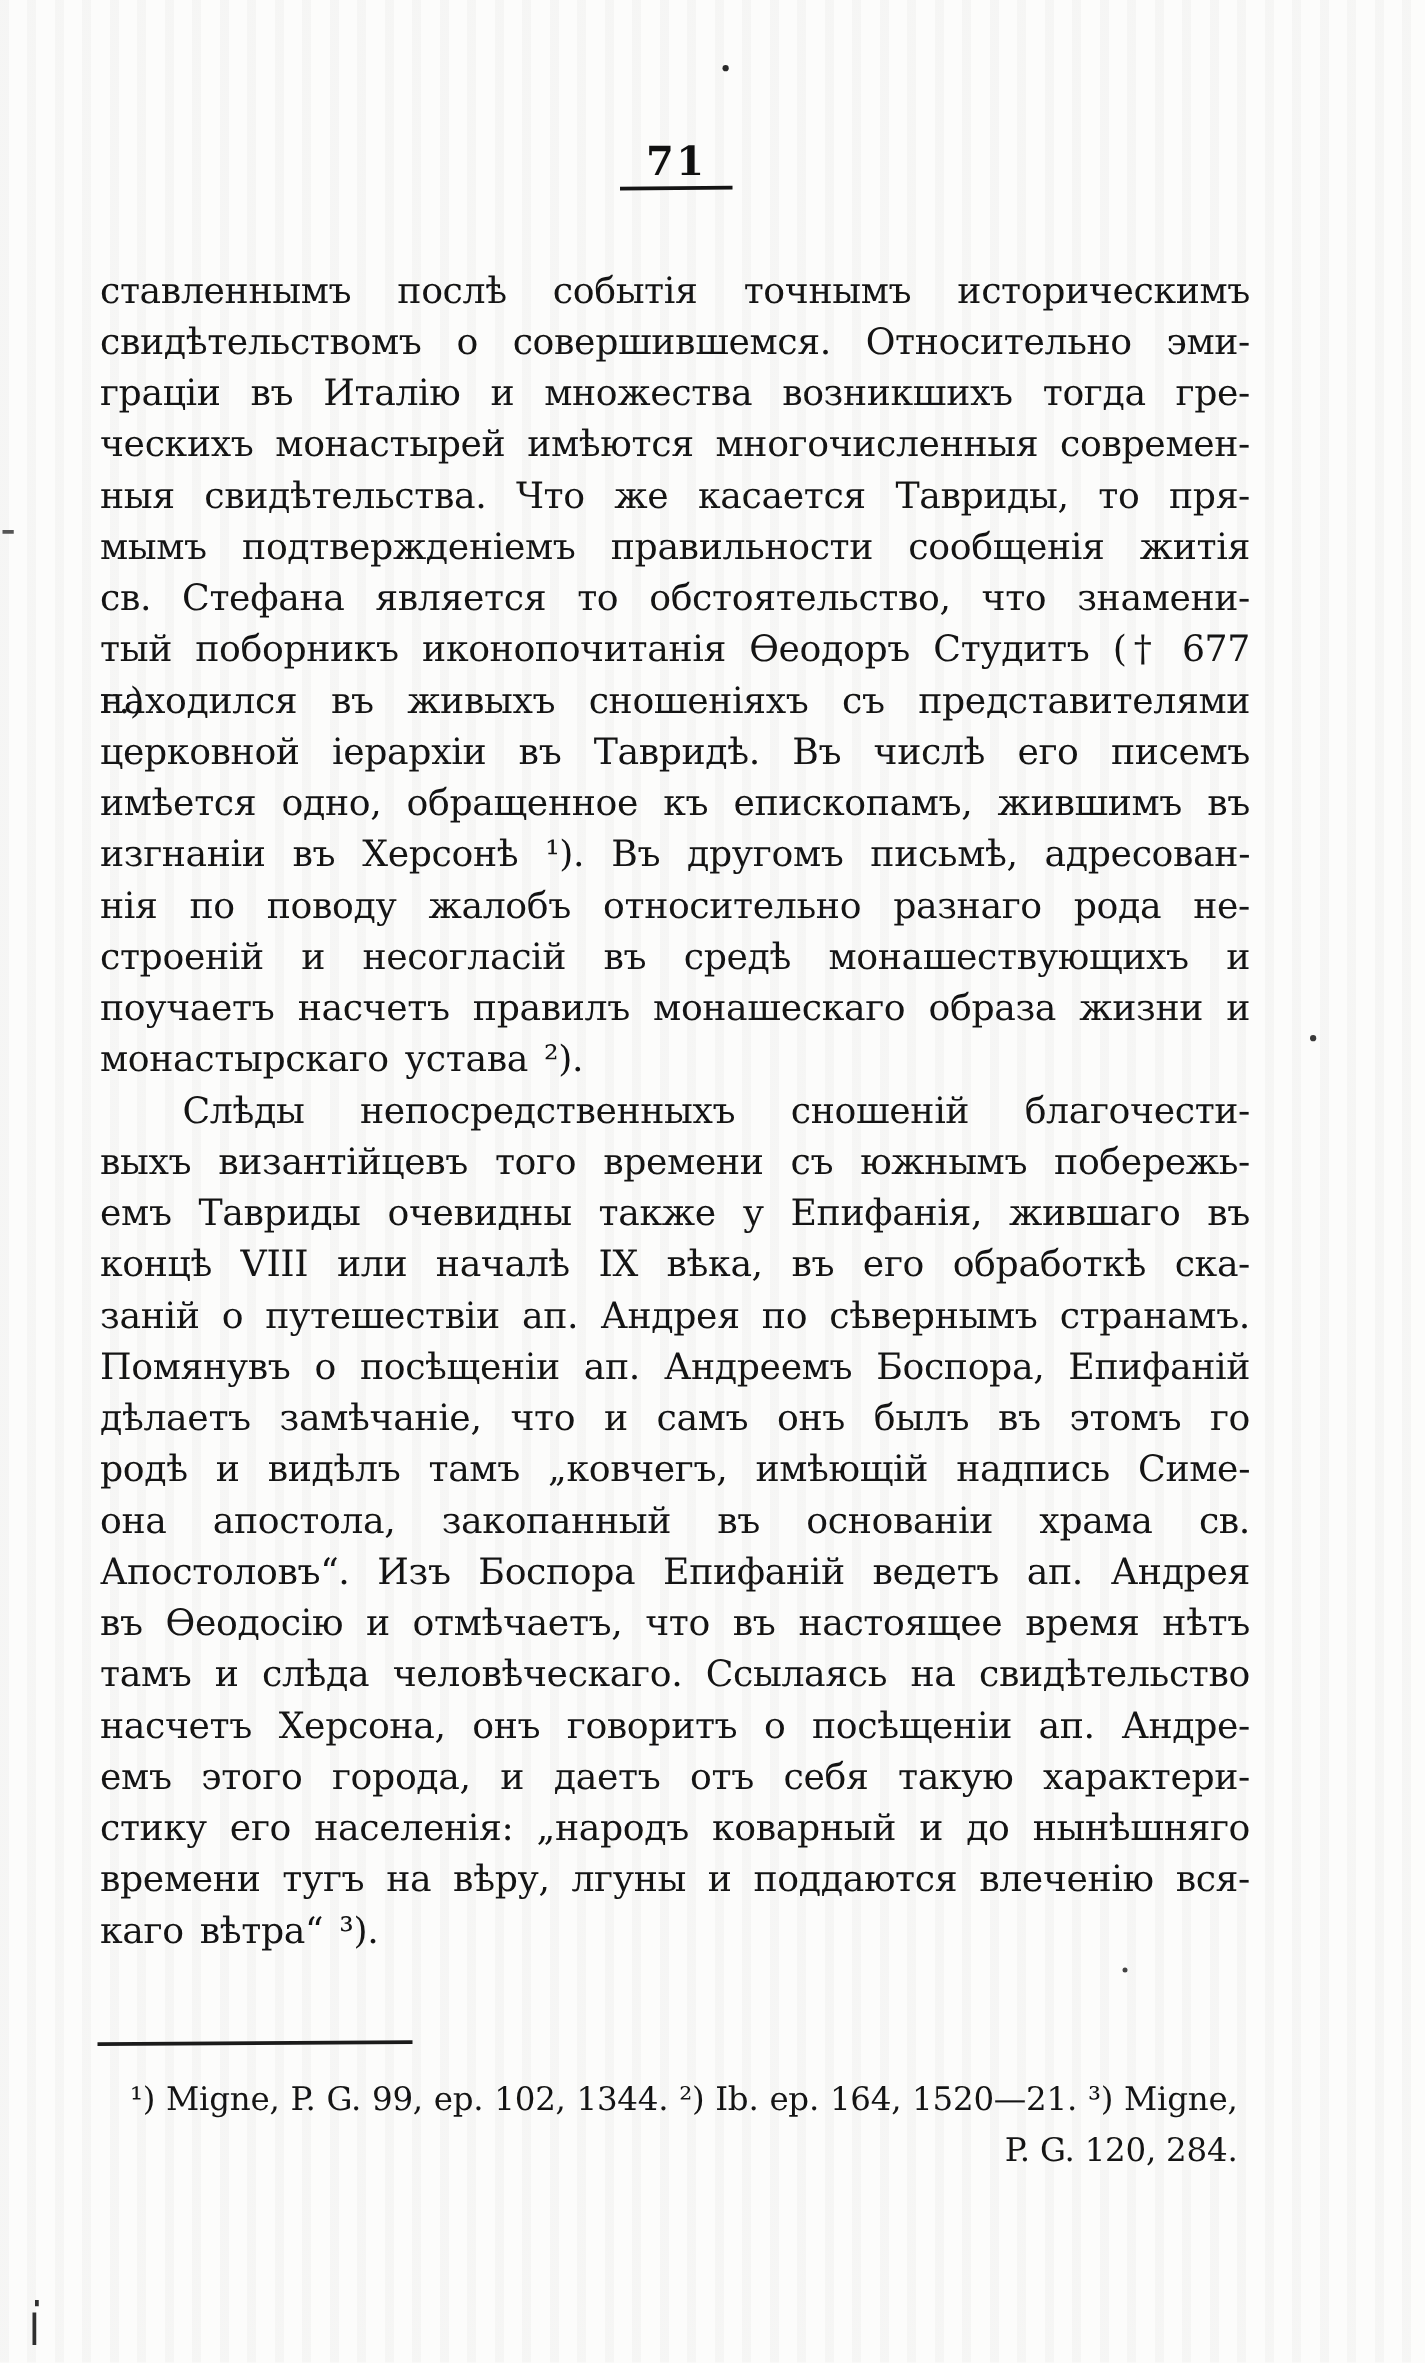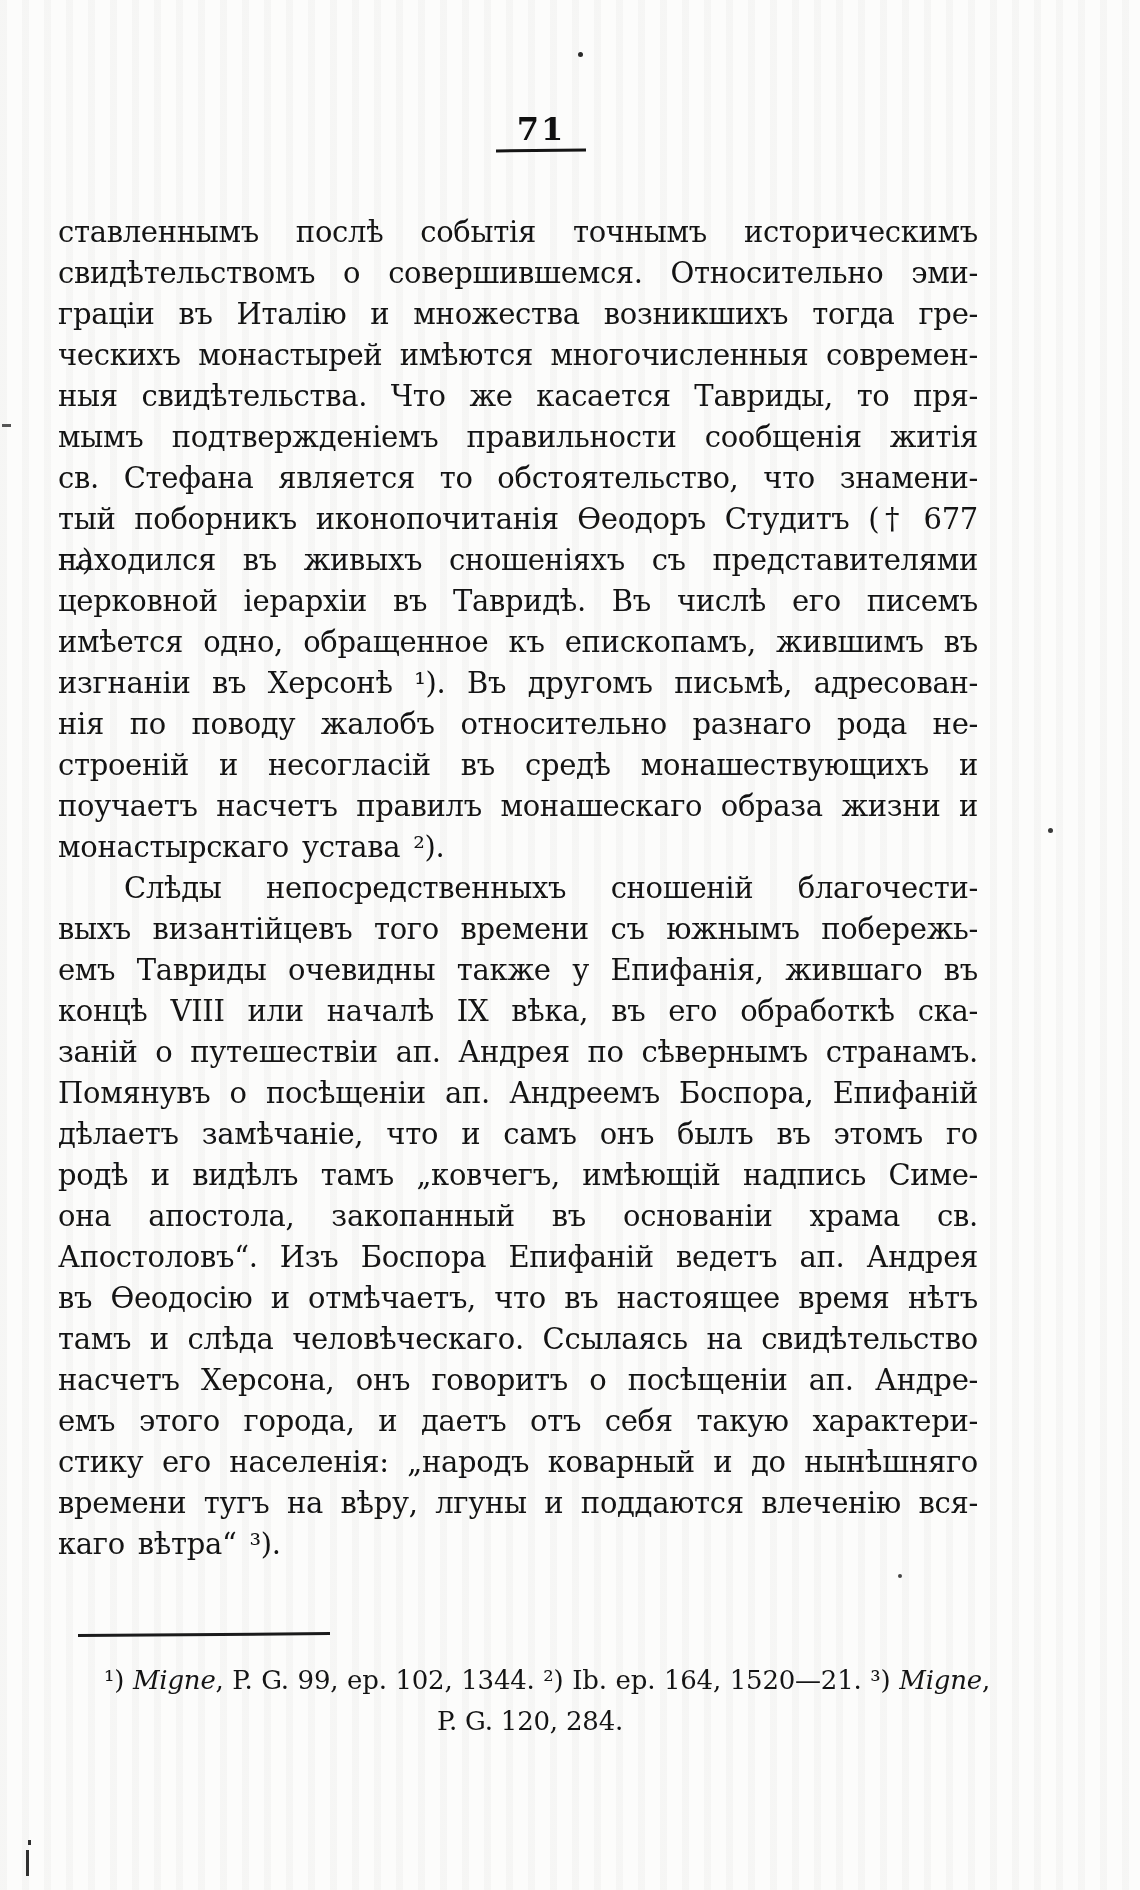--- a/index.html
+++ b/index.html
@@ -48,7 +48,7 @@
   .body-text {
     position: absolute;
     top: 212px;
-    left: 58px;
+    left: 80px;
     width: 920px;
     font-size: 29px;
     letter-spacing: -0.3px;

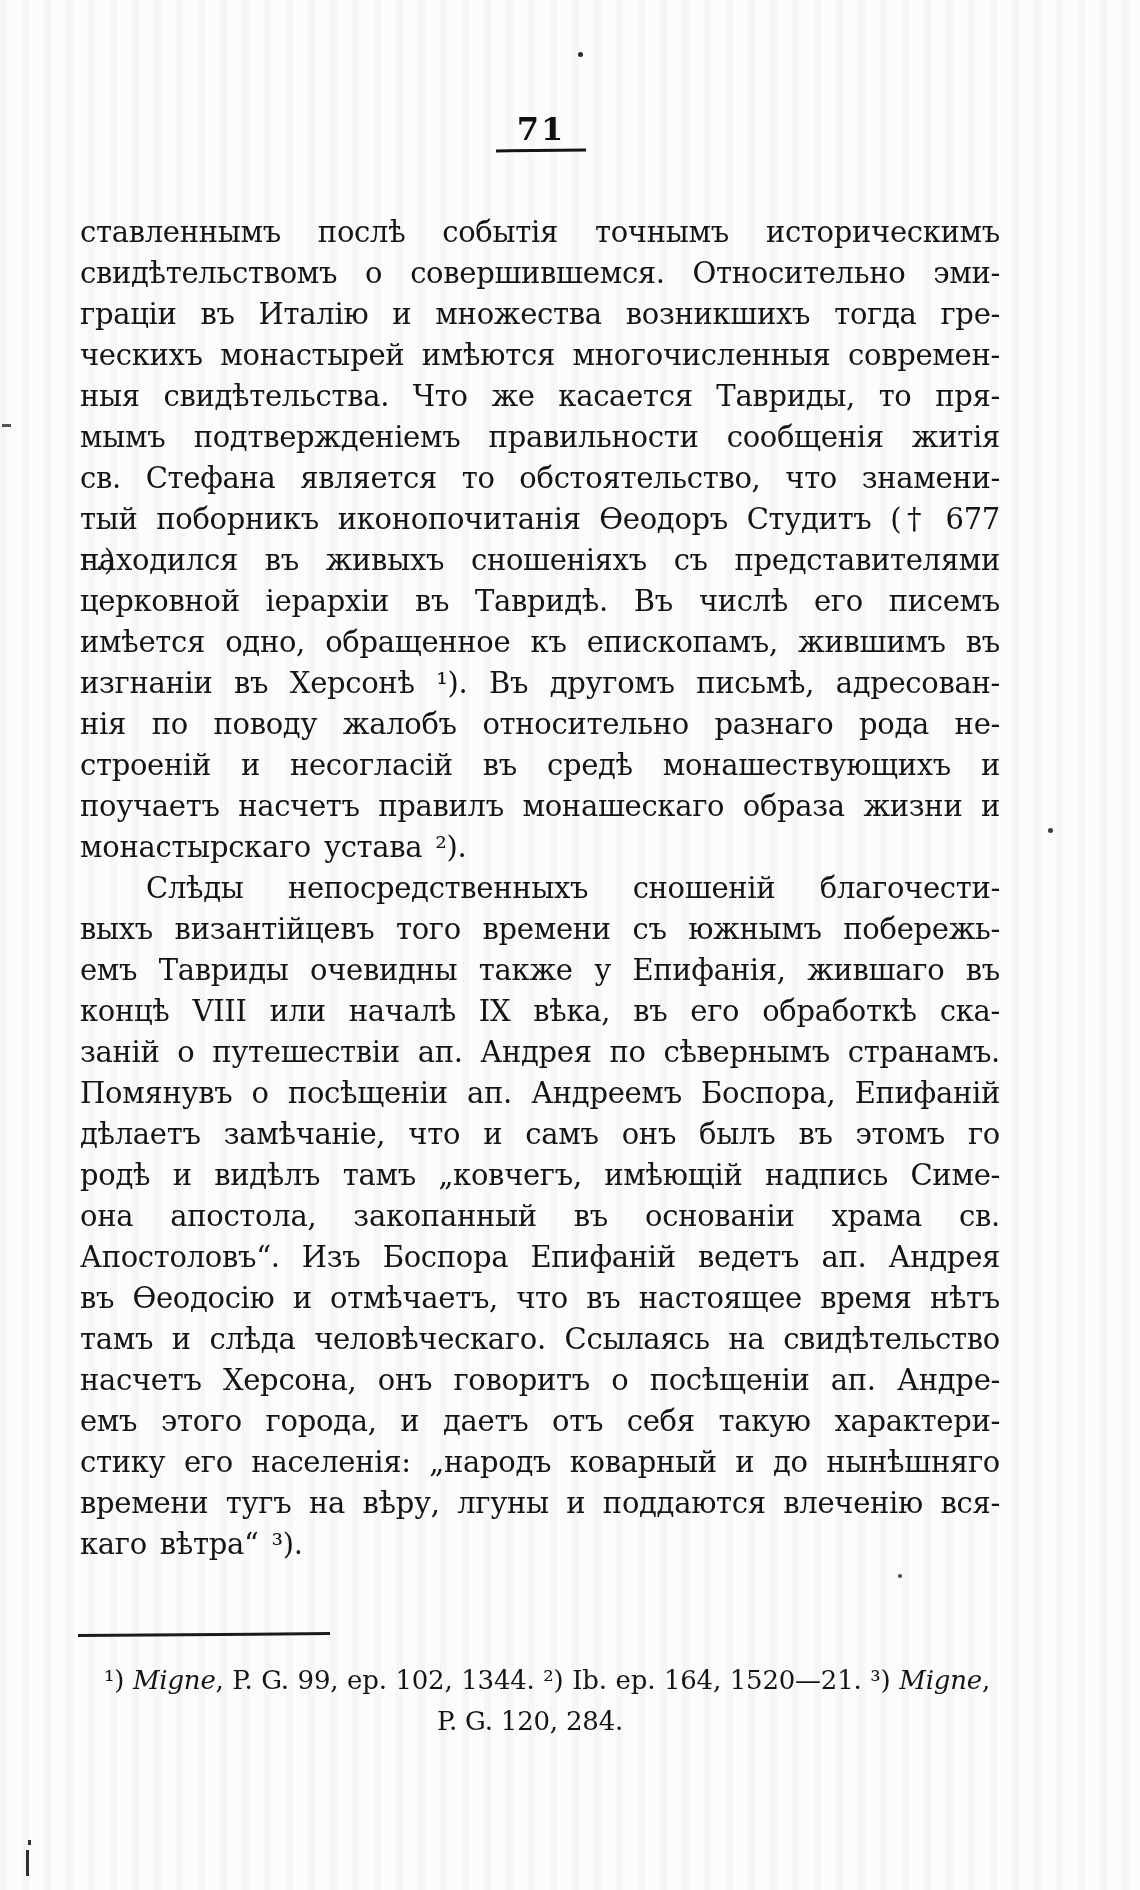--- a/index.html
+++ b/index.html
@@ -99,7 +99,7 @@
     text-justify: inter-word;
   }
   .fn-first-indent { display: inline-block; width: 34px; }
-  .it { font-style: italic; }
+  .it { }
   
   .artifact { position: absolute; background: #2a2a2a; }
   .dot { border-radius: 50%; }

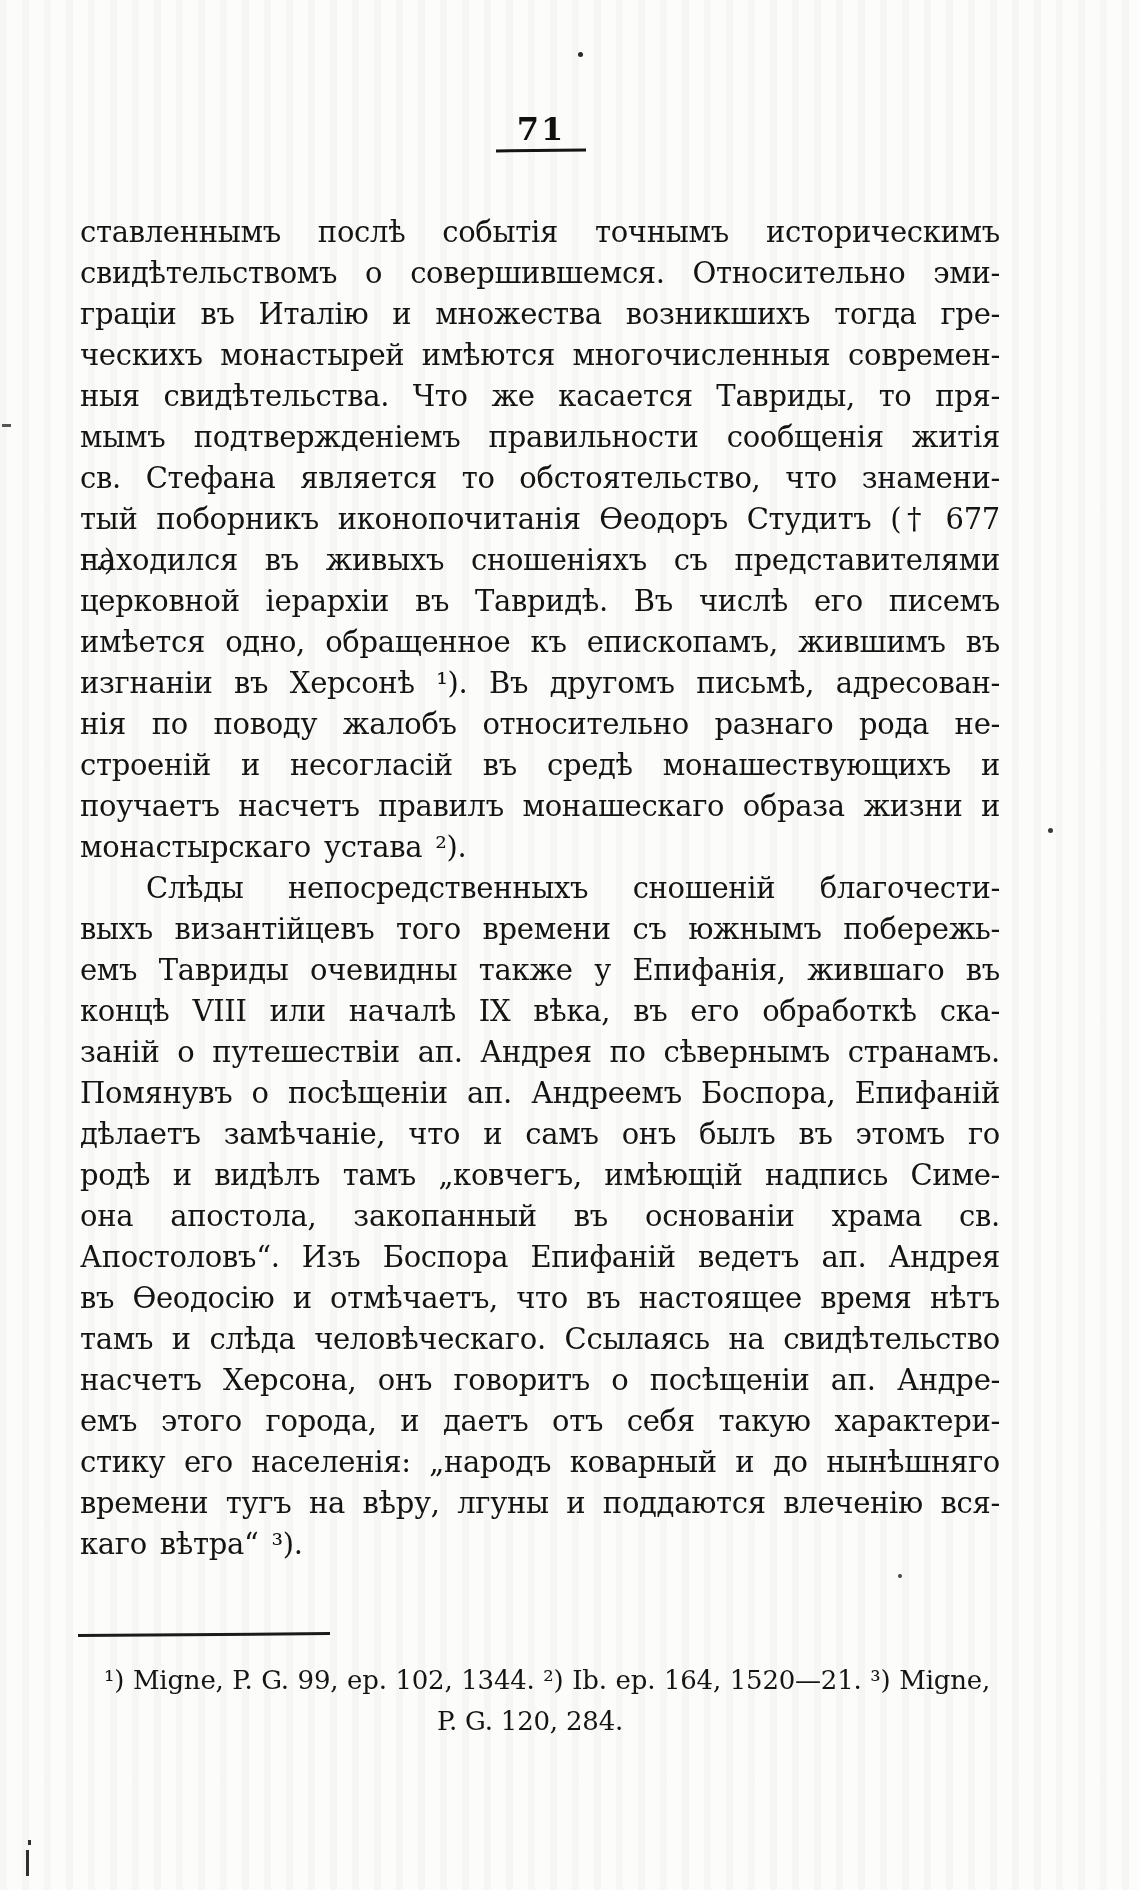--- a/index.html
+++ b/index.html
@@ -91,7 +91,7 @@
   }
   .fn-line {
     line-height: 41px;
-    text-align: center;
+    text-align: right;
   }
   .fn-line.justified {
     text-align: justify;

